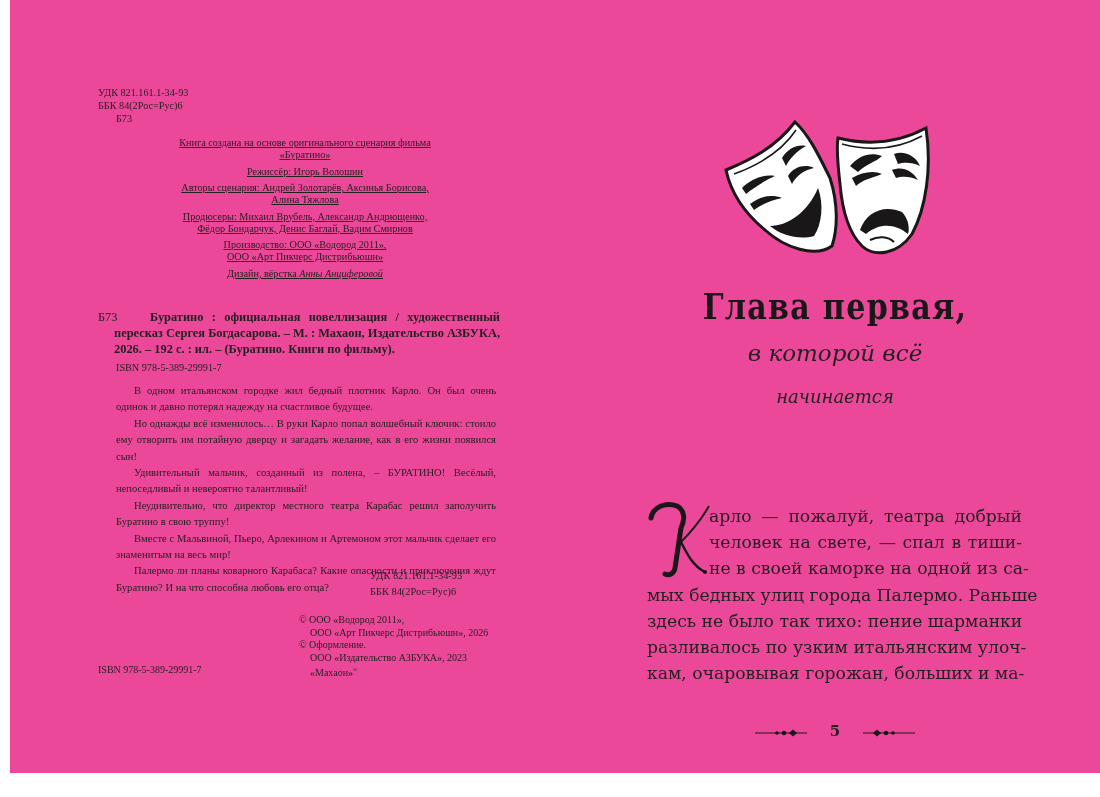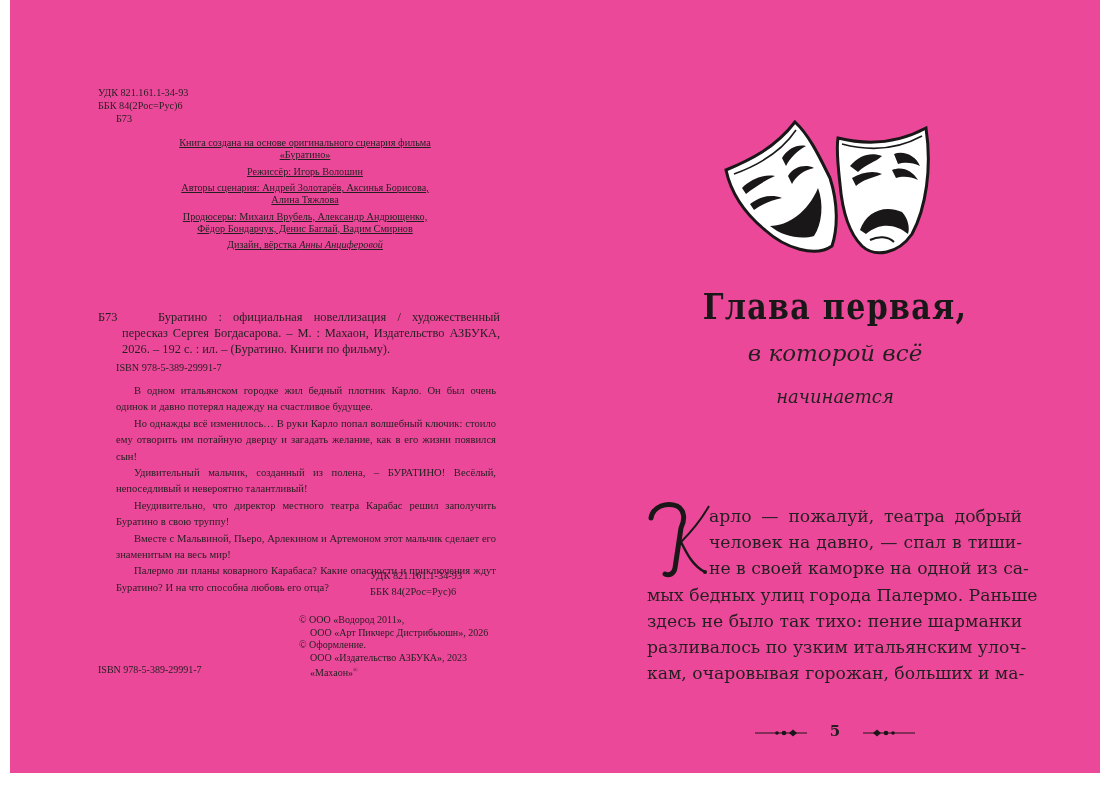--- a/index.html
+++ b/index.html
@@ -68,6 +68,10 @@
       <p>
         <span>Продюсеры: Михаил Врубель, Александр Андрющенко,</span><br>
         <span>Фёдор Бондарчук, Денис Баглай, Вадим Смирнов</span>
+      </p>
+      <p>
+        <span>Производство: ООО «Водород 2011»,</span><br>
+        <span>ООО «Арт Пикчерс Дистрибьюшн»</span>
       </p>
       <p>
         <span>Дизайн, вёрстка </span><span class="it">Анны Анциферовой</span>

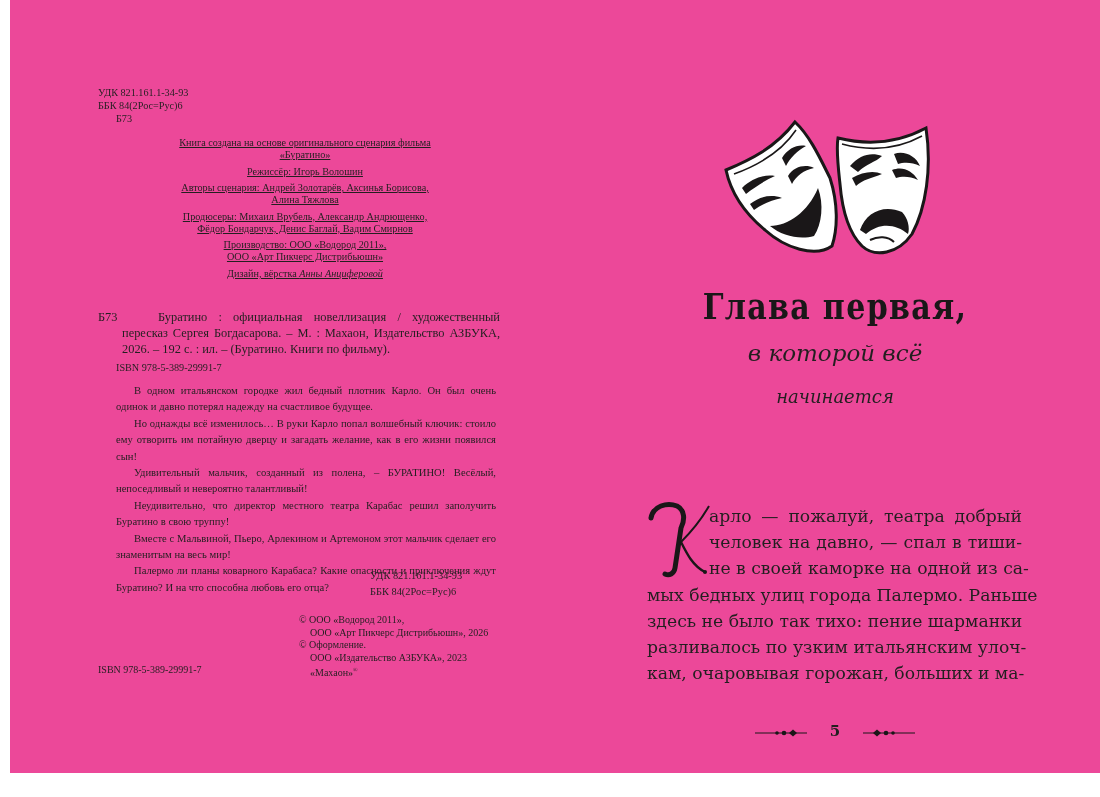--- a/index.html
+++ b/index.html
@@ -16,7 +16,7 @@
 
     .biblio { position: absolute; left: 88px; top: 309px; width: 402px; font-family: "Liberation Serif", serif; font-size: 12.4px; line-height: 16px; }
     .biblio .code { position: absolute; left: 0; top: 0; }
-    .biblio .entry { margin-left: 24px; text-indent: 36px; text-align: justify; text-align-last: left; }
+    .biblio .entry { margin-left: 16px; text-indent: 36px; text-align: justify; text-align-last: left; font-weight: bold; }
     .isbn-line { position: absolute; left: 106px; top: 362px; font-family: "Liberation Serif", serif; font-size: 10.2px; }
 
     .annot { position: absolute; left: 106px; top: 383px; width: 380px; font-family: "Liberation Serif", serif; font-size: 10.6px; line-height: 16.4px; }

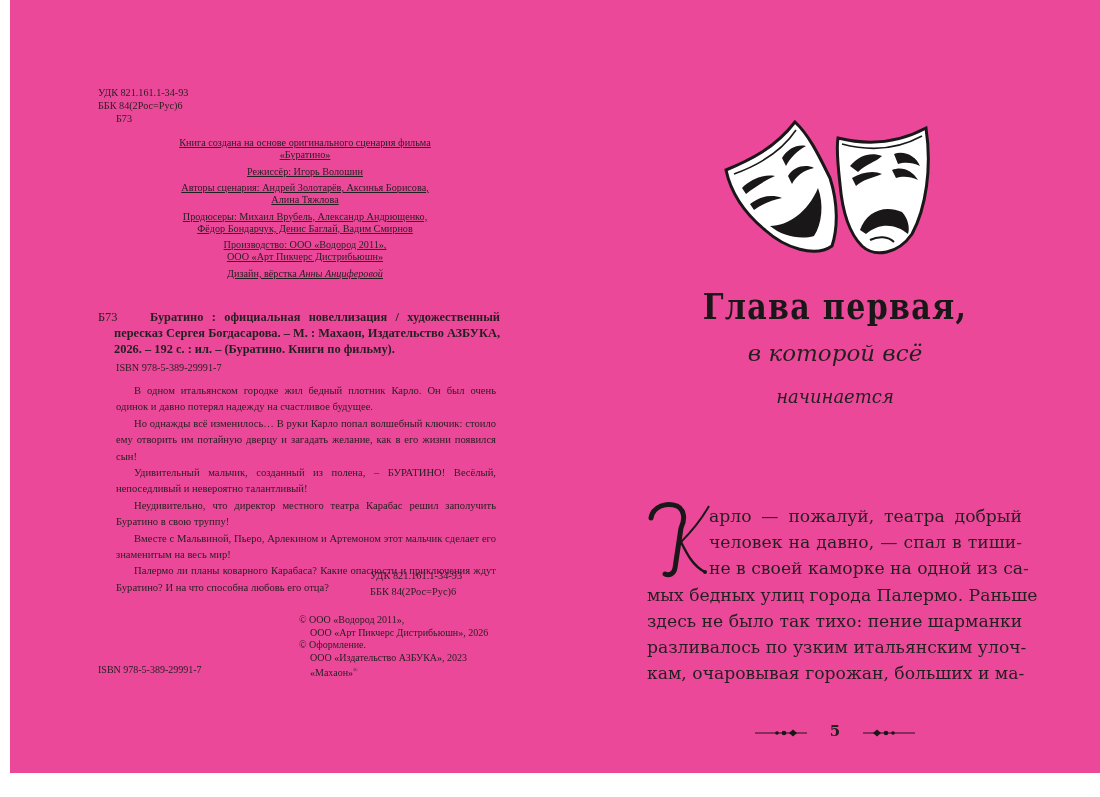--- a/index.html
+++ b/index.html
@@ -143,7 +143,7 @@
 
     <div class="body-text">
       <span class="line short">арло — пожалуй, театра добрый</span>
-      <span class="line short">человек на давно, — спал в тиши-</span>
+      <span class="line short">человек на свете, — спал в тиши-</span>
       <span class="line short">не в своей каморке на одной из са-</span>
       <span class="line">мых бедных улиц города Палермо. Раньше</span>
       <span class="line">здесь не было так тихо: пение шарманки</span>

